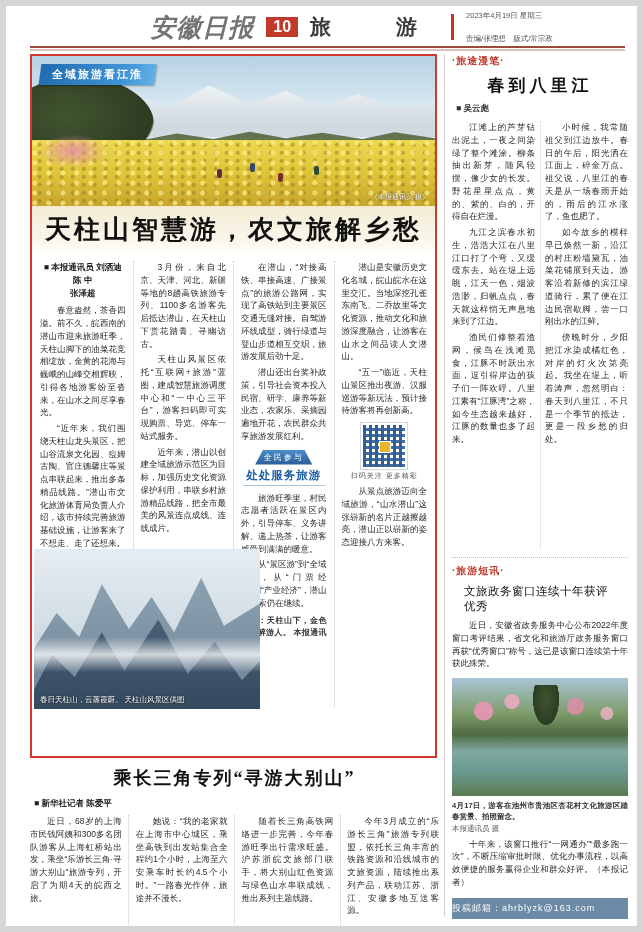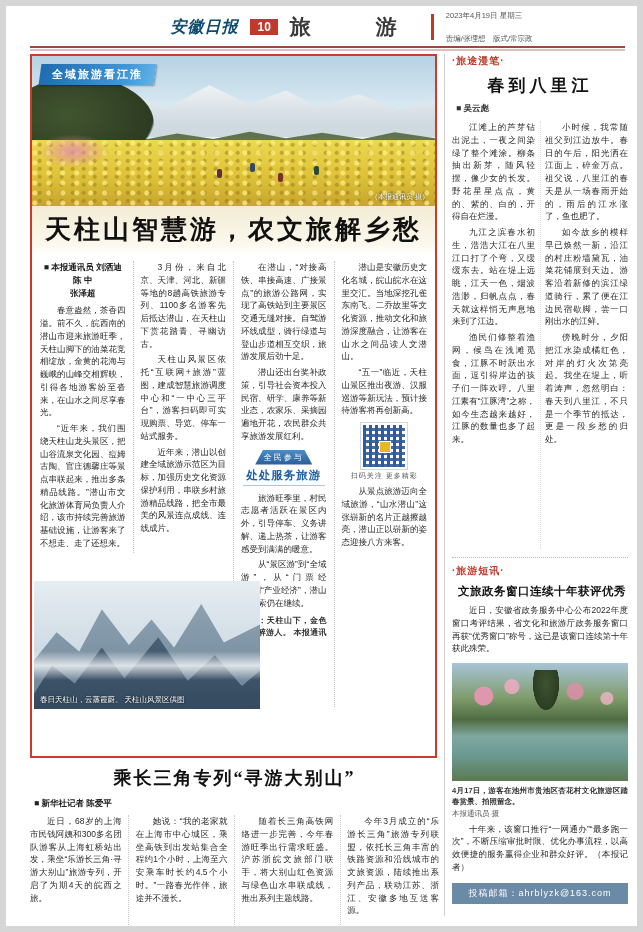--- a/index.html
+++ b/index.html
@@ -9,7 +9,7 @@
 
   
   .masthead{position:absolute;top:5px;left:0;width:100%;height:32px;display:flex;align-items:center;justify-content:center;gap:12px;padding-left:60px;box-sizing:border-box;}
-  .mh-logo{font-family:"Liberation Serif","DejaVu Serif",serif;font-weight:bold;font-style:italic;font-size:16px;color:#0c4a6e;letter-spacing:1px;}
+  .mh-logo{font-family:"Liberation Serif","DejaVu Serif",serif;font-weight:bold;font-style:italic;font-size:25px;color:#737373;letter-spacing:1px;}
   .mh-pn{background:#c0392b;color:#fff;font-weight:bold;font-size:12px;padding:2px 7px;line-height:1;}
   .mh-section{font-size:21px;font-weight:bold;color:#3a3a3a;letter-spacing:22px;font-family:"Liberation Serif","DejaVu Serif",serif;}
   .mh-bar{width:3px;height:26px;background:#c0392b;}

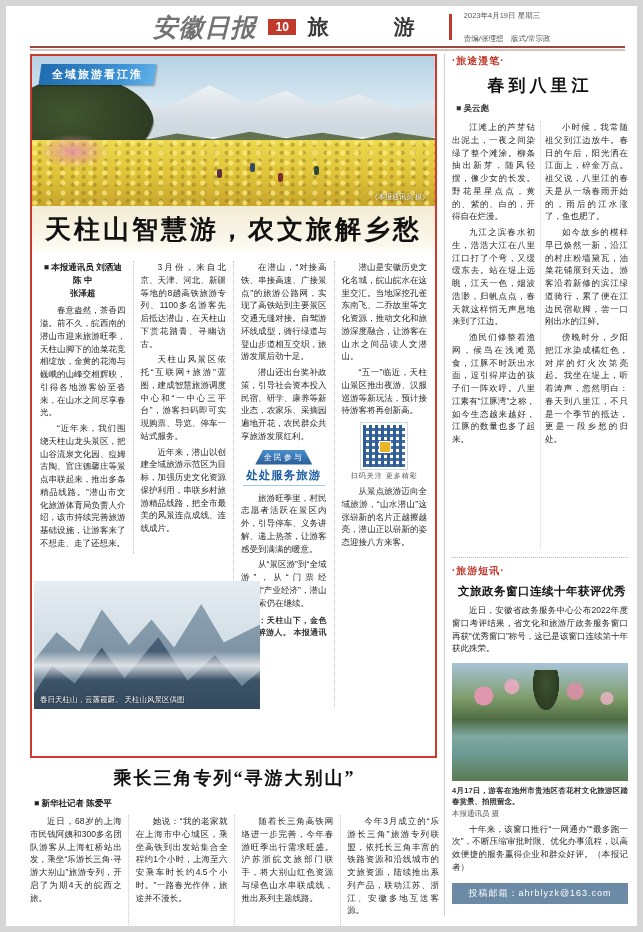--- a/index.html
+++ b/index.html
@@ -10,7 +10,7 @@
   
   .masthead{position:absolute;top:5px;left:0;width:100%;height:32px;display:flex;align-items:center;justify-content:center;gap:12px;padding-left:60px;box-sizing:border-box;}
   .mh-logo{font-family:"Liberation Serif","DejaVu Serif",serif;font-weight:bold;font-style:italic;font-size:25px;color:#737373;letter-spacing:1px;}
-  .mh-pn{background:#c0392b;color:#fff;font-weight:bold;font-size:12px;padding:2px 7px;line-height:1;}
+  .mh-pn{background:#c0392b;color:#fff;font-weight:bold;font-size:16px;padding:2px 7px;line-height:1;}
   .mh-section{font-size:21px;font-weight:bold;color:#3a3a3a;letter-spacing:22px;font-family:"Liberation Serif","DejaVu Serif",serif;}
   .mh-bar{width:3px;height:26px;background:#c0392b;}
   .mh-dates{display:flex;flex-direction:column;gap:14px;font-size:7.5px;color:#555;line-height:1.2;}

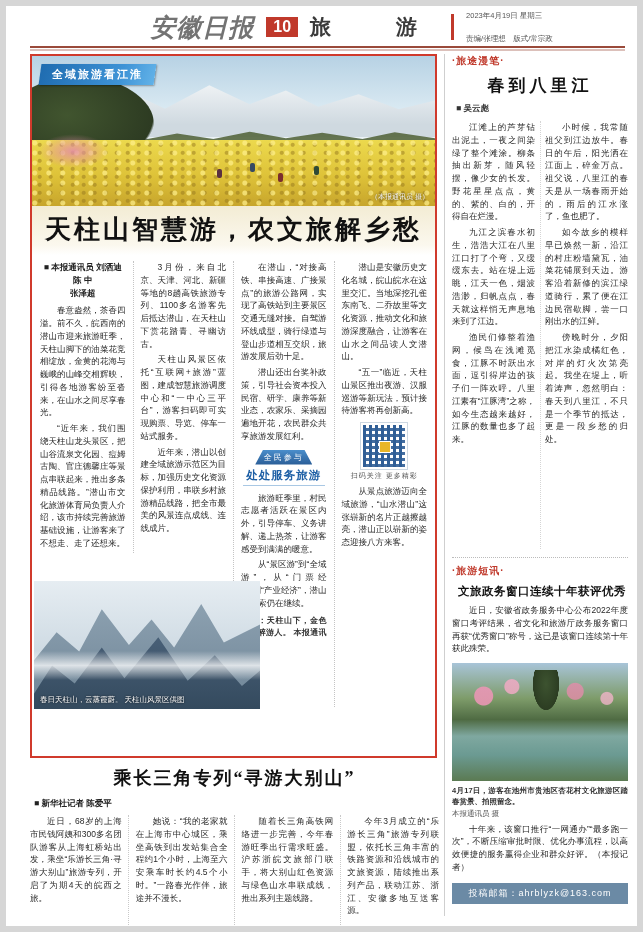--- a/index.html
+++ b/index.html
@@ -91,7 +91,7 @@
   .essay-author{font-size:8.5px;font-weight:bold;color:#333;margin:0 0 6px 4px;}
   .essay-body{column-count:2;column-gap:10px;column-rule:1px dotted #d5d5d5;height:428px;overflow:hidden;}
   .sb-divider{border-top:1px dotted #bbb;margin:8px 0 6px;}
-  .news-title{font-size:11.5px;font-weight:bold;color:#111;text-align:right;margin:2px 2px 5px;letter-spacing:.5px;}
+  .news-title{font-size:11.5px;font-weight:normal;color:#111;text-align:left;margin:2px 12px 5px;letter-spacing:.5px;}
   .news-body{overflow:hidden;}
   .photo-park{position:relative;height:118px;margin:5px 0 4px;overflow:hidden;
       background:

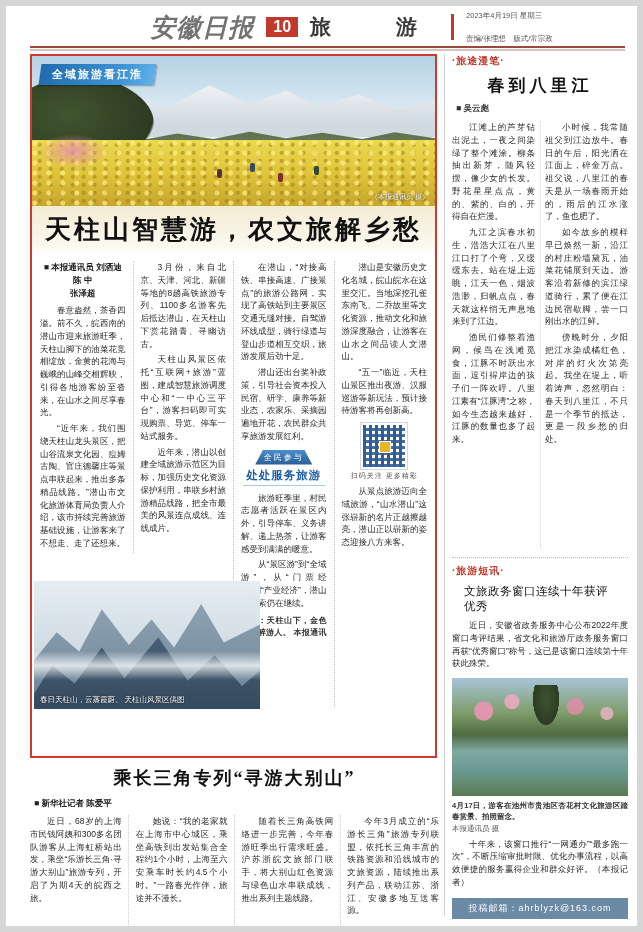--- a/index.html
+++ b/index.html
@@ -63,7 +63,7 @@
   .cap-line{font-size:8px;font-weight:bold;color:#333;line-height:1.45;margin-top:6px;text-align:justify;}
 
   
-  .photo-peak{position:absolute;left:2px;bottom:2px;width:226px;height:128px;overflow:hidden;
+  .photo-peak{position:absolute;left:2px;bottom:2px;width:226px;height:160px;overflow:hidden;
       background:linear-gradient(#e6edf2 0%,#d3dee6 45%,#bccbd6 100%);}
   .pk-far{position:absolute;inset:0;background:linear-gradient(#93a7b6,#6e8496);
       clip-path:polygon(0 62%,10% 40%,20% 55%,30% 22%,42% 50%,52% 30%,62% 52%,74% 18%,84% 48%,100% 34%,100% 100%,0 100%);}

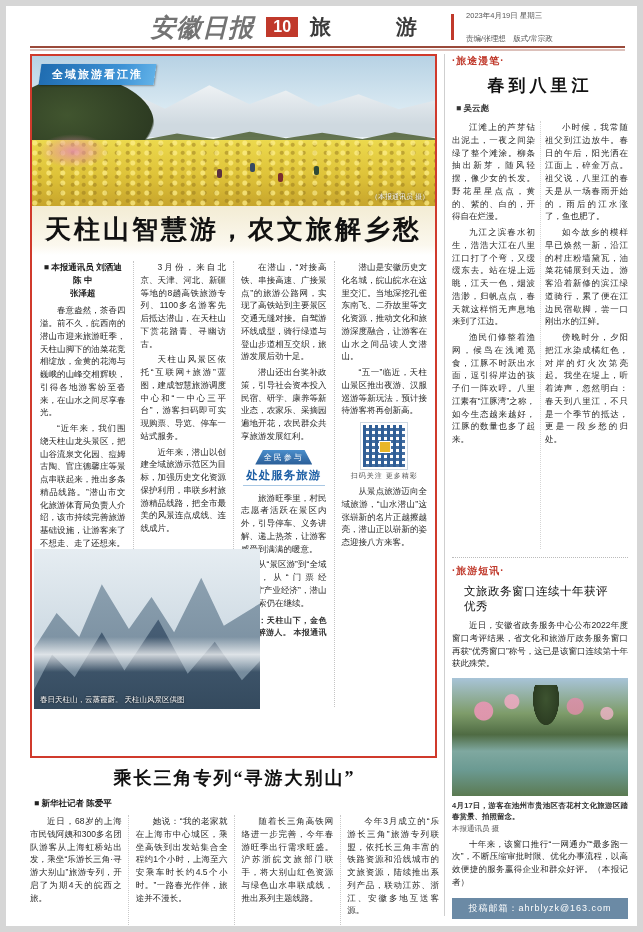--- a/index.html
+++ b/index.html
@@ -103,7 +103,7 @@
   .park-tree{position:absolute;left:46%;top:6%;width:26px;height:40px;background:radial-gradient(ellipse at 50% 35%,#3d5330 0%,#2c3d22 70%,rgba(44,61,34,0) 72%);}
   .photo-cap{font-size:7.5px;font-weight:bold;color:#333;line-height:1.5;text-align:justify;}
   .photo-credit{font-size:7.5px;color:#555;text-align:left;margin:1px 0 4px;}
-  .mailbox{margin-top:6px;background:#6b8aa5;color:#fff;font-size:9px;text-align:center;padding:4px 0;letter-spacing:1px;}
+  .mailbox{margin-top:6px;background:#6b8aa5;color:#fff;font-size:9px;padding:4px 0;letter-spacing:1px;}
 
   
   .bottom-article{position:absolute;left:24px;top:758px;width:409px;height:162px;overflow:hidden;}

